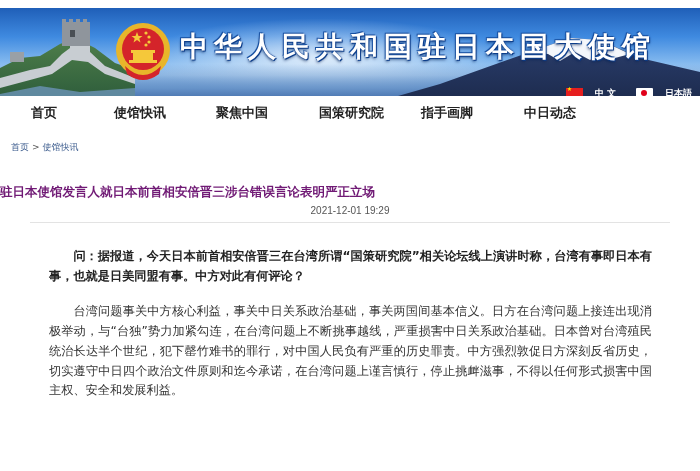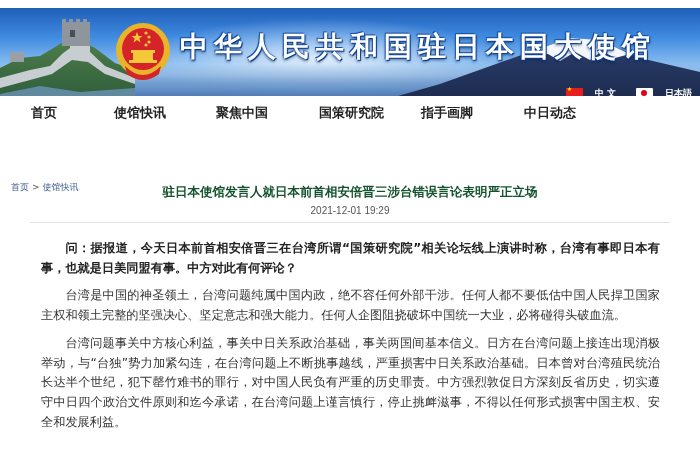--- a/index.html
+++ b/index.html
@@ -73,7 +73,7 @@
     
     .breadcrumb {
       position: absolute; left: 11px; top: 141px;
-      font-size: 9px; color: #3a5a8c; white-space: nowrap; margin-top: 40px;
+      font-size: 9px; color: #3a5a8c; white-space: nowrap;
     }
     .breadcrumb a { color: #3a5a8c; text-decoration: none; cursor: pointer; }
     .breadcrumb .sep { margin: 0 3px; color: #555; }

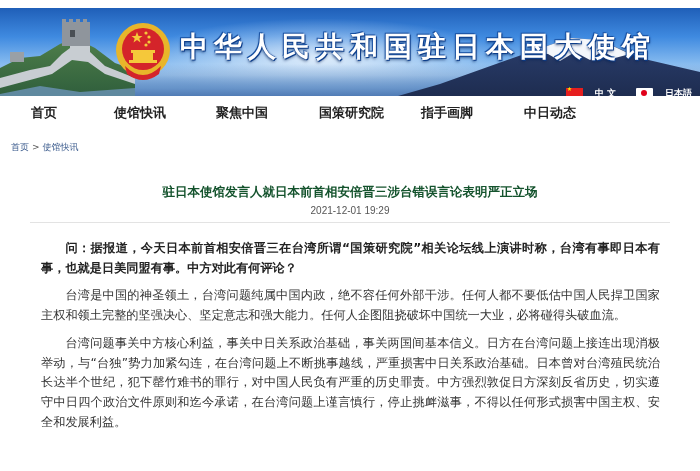--- a/index.html
+++ b/index.html
@@ -80,8 +80,8 @@
 
     
     .article-title {
-      position: absolute; left: 0; width: 700px; top: 184px; text-align: center;
-      font-size: 12.5px; font-weight: bold; color: #14532d; white-space: nowrap;
+      position: absolute; left: 0; width: 700px; top: 184px; text-align: left;
+      font-size: 12.5px; font-weight: bold; color: #701a75; white-space: nowrap;
     }
     .article-date {
       position: absolute; left: 0; width: 700px; top: 205px; text-align: center;

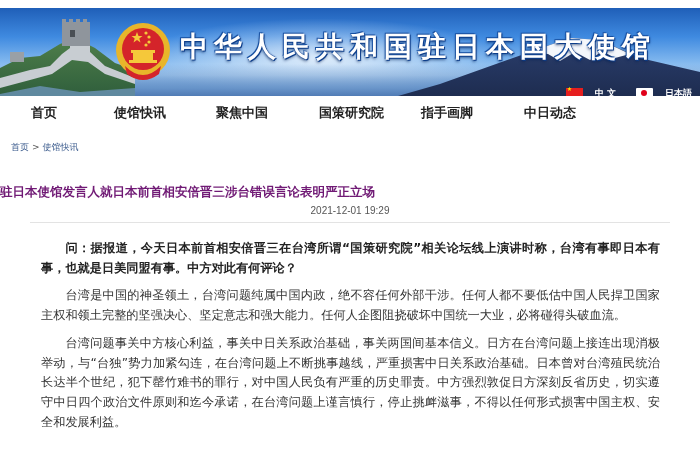--- a/index.html
+++ b/index.html
@@ -95,7 +95,7 @@
       font-size: 12.2px; line-height: 19.7px; color: #333;
       text-align: justify;
     }
-    .article-body p { text-indent: 2em; margin: 8px; }
+    .article-body p { text-indent: 2em; margin: 16px; }
     .article-body .q { font-weight: bold; color: #222; }
     .article-body .a-label { font-weight: bold; color: #222; }
   </style>

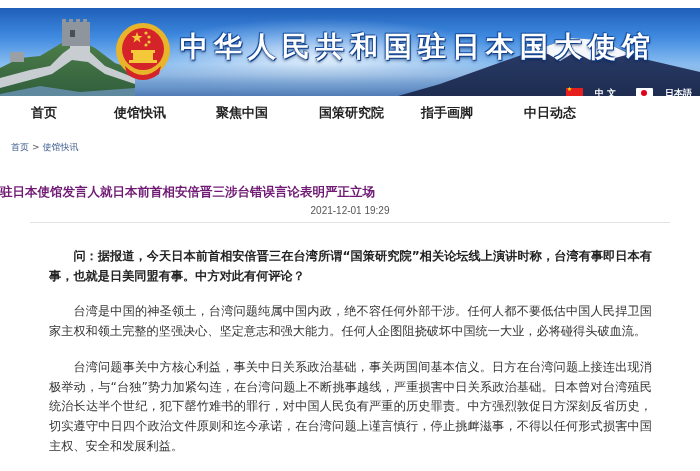--- a/index.html
+++ b/index.html
@@ -180,7 +180,6 @@
 
 <div class="article-body">
   <p class="q">问：据报道，今天日本前首相安倍晋三在台湾所谓“国策研究院”相关论坛线上演讲时称，台湾有事即日本有事，也就是日美同盟有事。中方对此有何评论？</p>
-  <p>台湾是中国的神圣领土，台湾问题纯属中国内政，绝不容任何外部干涉。任何人都不要低估中国人民捍卫国家主权和领土完整的坚强决心、坚定意志和强大能力。任何人企图阻挠破坏中国统一大业，必将碰得头破血流。</p>
   <p>台湾问题事关中方核心利益，事关中日关系政治基础，事关两国间基本信义。日方在台湾问题上接连出现消极举动，与“台独”势力加紧勾连，在台湾问题上不断挑事越线，严重损害中日关系政治基础。日本曾对台湾殖民统治长达半个世纪，犯下罄竹难书的罪行，对中国人民负有严重的历史罪责。中方强烈敦促日方深刻反省历史，切实遵守中日四个政治文件原则和迄今承诺，在台湾问题上谨言慎行，停止挑衅滋事，不得以任何形式损害中国主权、安全和发展利益。</p>
 </div>
 

